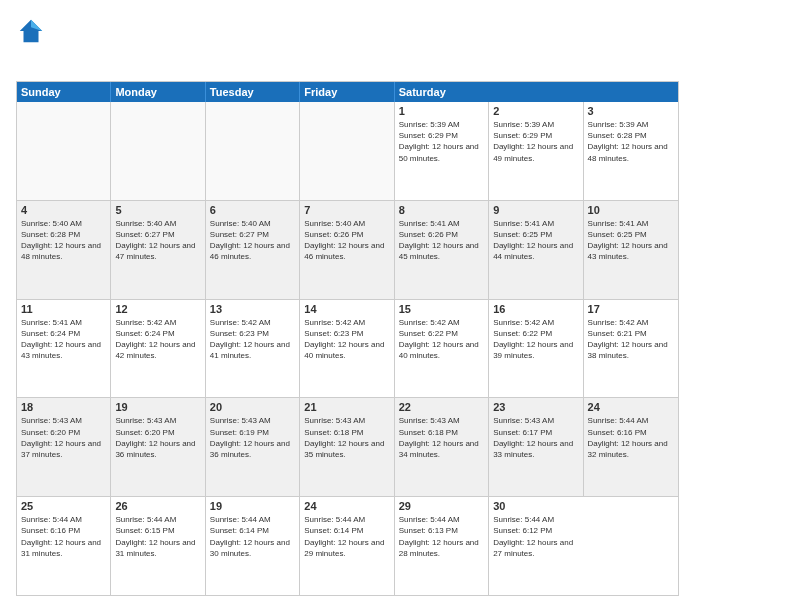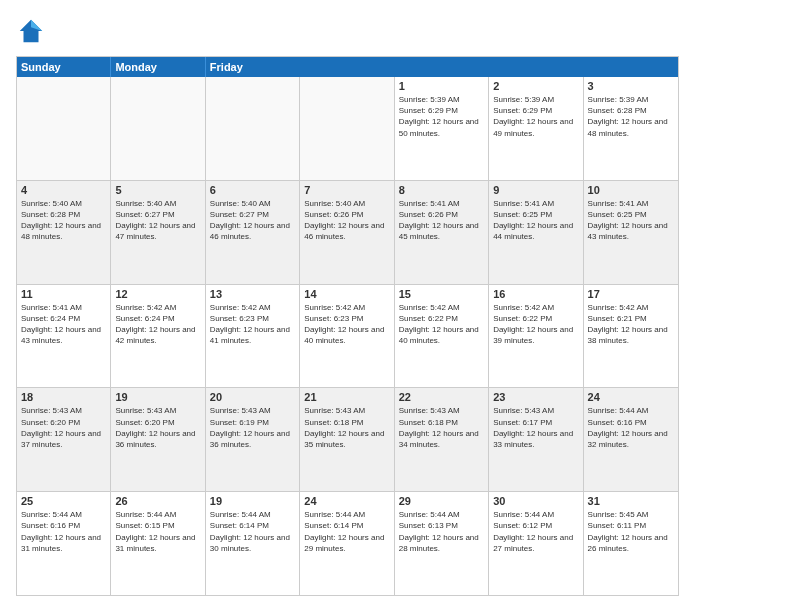--- a/index.html
+++ b/index.html
@@ -16,6 +16,7 @@
       padding: 16px;
       display: flex;
       flex-direction: column;
+      gap: 25px;
     }
     .header {
       display: flex;

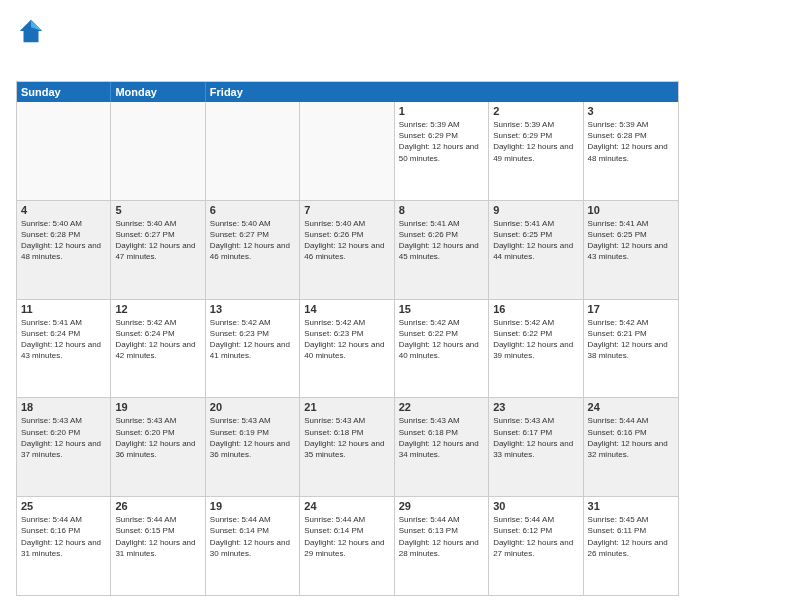--- a/index.html
+++ b/index.html
@@ -134,6 +134,7 @@
     <div class="cal-header" id="cal-header">
         <div class="cal-header-cell">Sunday</div>
         <div class="cal-header-cell">Monday</div>
+        <div class="cal-header-cell">Tuesday</div>
         <div class="cal-header-cell">Friday</div>
       </div>
     <div class="cal-body" id="cal-body">

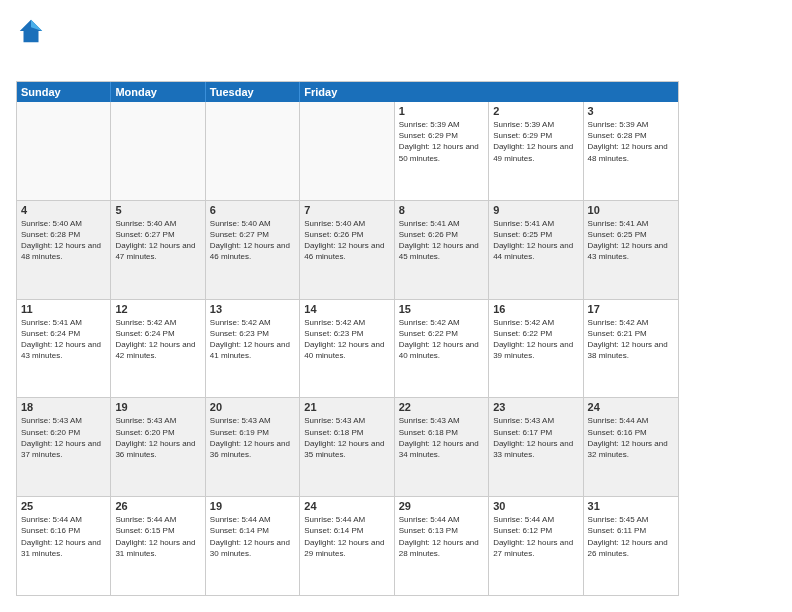--- a/index.html
+++ b/index.html
@@ -136,6 +136,7 @@
         <div class="cal-header-cell">Monday</div>
         <div class="cal-header-cell">Tuesday</div>
         <div class="cal-header-cell">Friday</div>
+        <div class="cal-header-cell">Saturday</div>
       </div>
     <div class="cal-body" id="cal-body">
         <div class="cal-row">

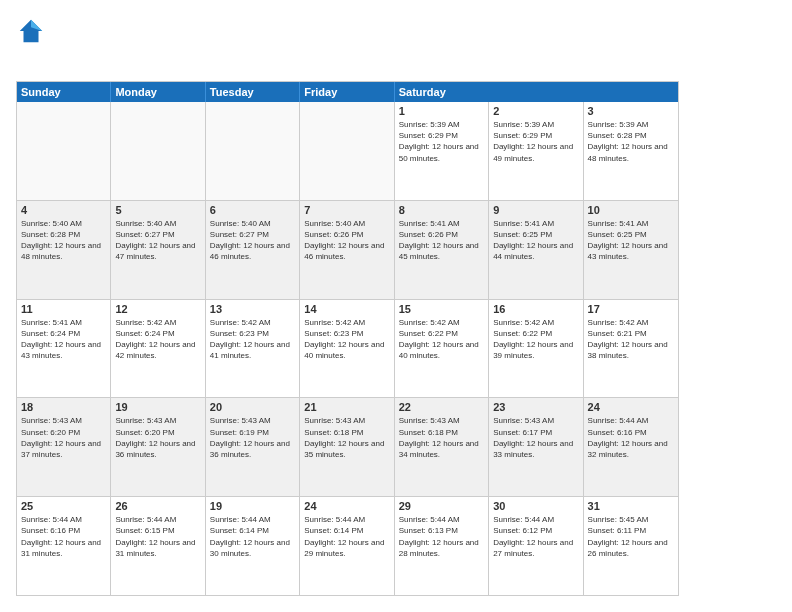--- a/index.html
+++ b/index.html
@@ -332,12 +332,6 @@
 Sunset: 6:12 PM
 Daylight: 12 hours and 27 minutes.</div>
           </div>
-          <div class="cal-cell">
-            <div class="day-num">31</div>
-            <div class="cell-text" style="white-space: pre-line;">Sunrise: 5:45 AM
-Sunset: 6:11 PM
-Daylight: 12 hours and 26 minutes.</div>
-          </div>
         </div>
       </div>
   </div>

